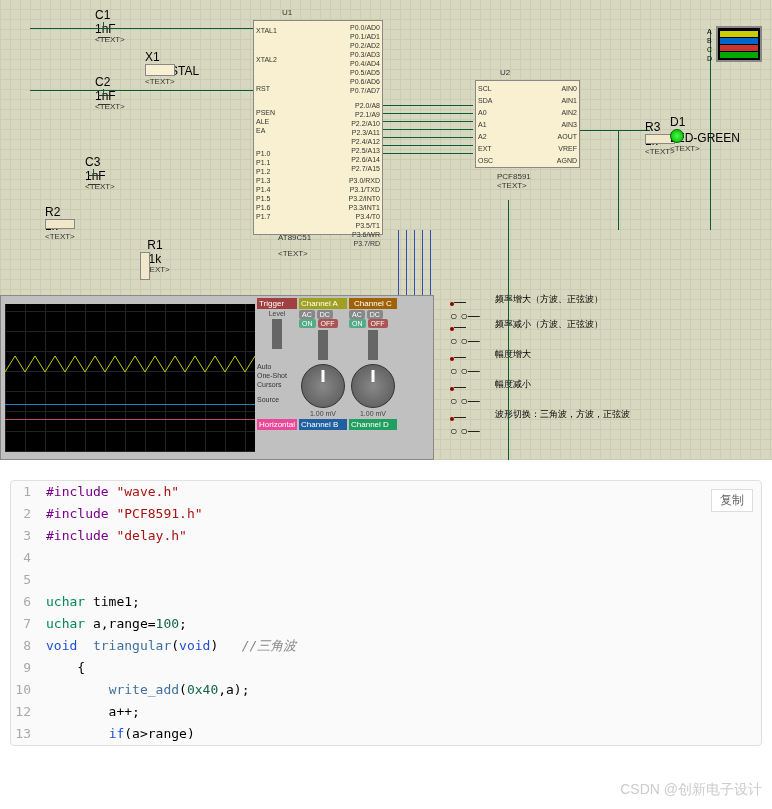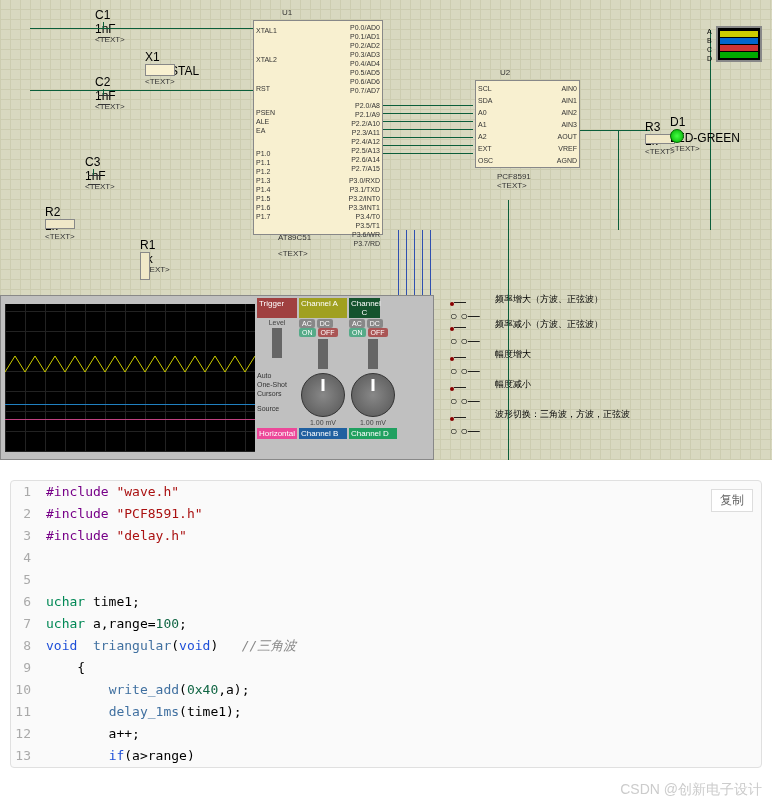--- a/index.html
+++ b/index.html
@@ -128,7 +128,7 @@
     <div class="comp-text">&lt;TEXT&gt;</div>
   </div>
 
-  <div class="component" style="left:140px; top:238px;">
+  <div class="component" style="left:140px; top:238px;text-align:center;">
     <div class="comp-label">R1</div>
     <div class="res" style="width:10px; height:28px;"></div>
     <div class="comp-label">1k</div>

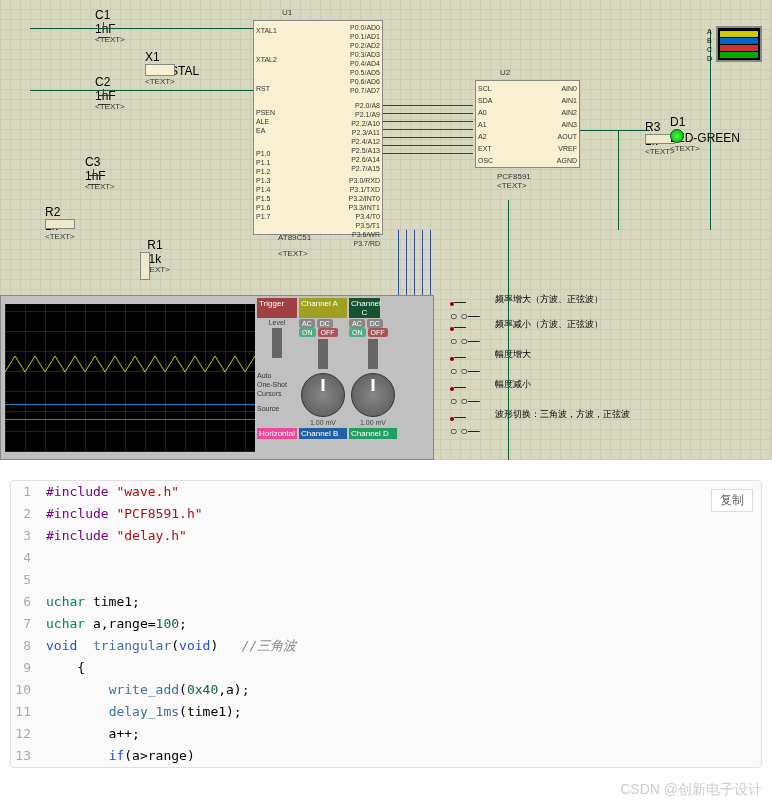--- a/index.html
+++ b/index.html
@@ -51,7 +51,7 @@
     .ch-trigger { background: #a04040; width: 40px; }
     .ch-a { background: #a0a020; width: 48px; }
     .ch-b { background: #2060a0; width: 48px; }
-    .ch-c { background: #14532d; width: 31px; text-align: center; }
+    .ch-c { background: #a16207; width: 48px; text-align: center; }
     .ch-d { background: #20a060; width: 48px; }
     .scope-btns { display: flex; gap: 2px; font-size: 7px; }
     .scope-btn { background: #888; color: #fff; padding: 1px 3px; border-radius: 2px; font-size: 7px; }

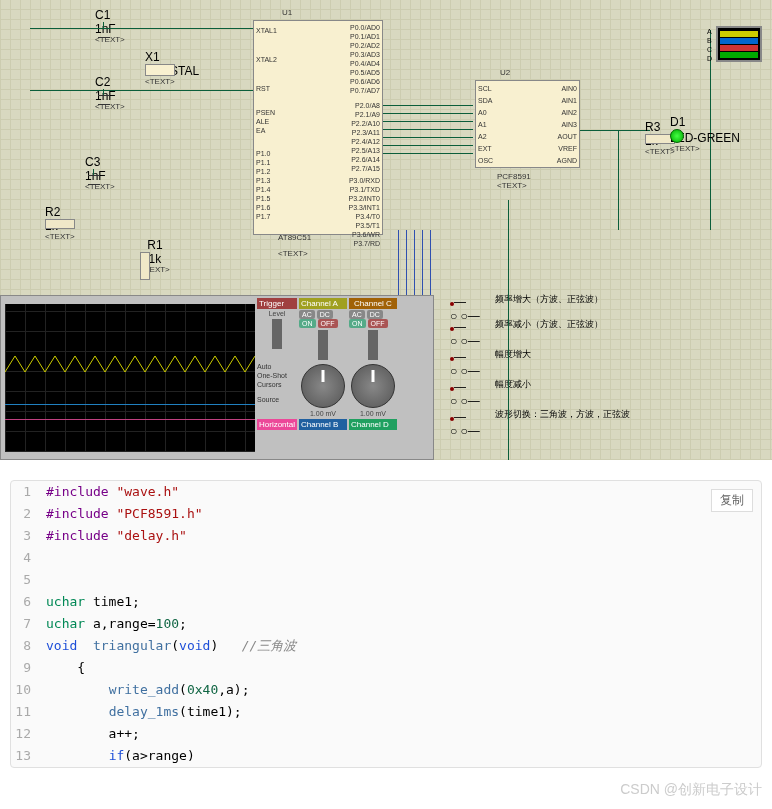--- a/index.html
+++ b/index.html
@@ -389,10 +389,6 @@
         <span class="line-code"><span>        </span><span class="tok-fn">write_add</span><span>(</span><span class="tok-num">0x40</span><span>,a);</span></span>
       </div>
       <div class="code-line">
-        <span class="line-num">11</span>
-        <span class="line-code"><span>        </span><span class="tok-fn">delay_1ms</span><span>(time1);</span></span>
-      </div>
-      <div class="code-line">
         <span class="line-num">12</span>
         <span class="line-code"><span>        a++;</span></span>
       </div>

